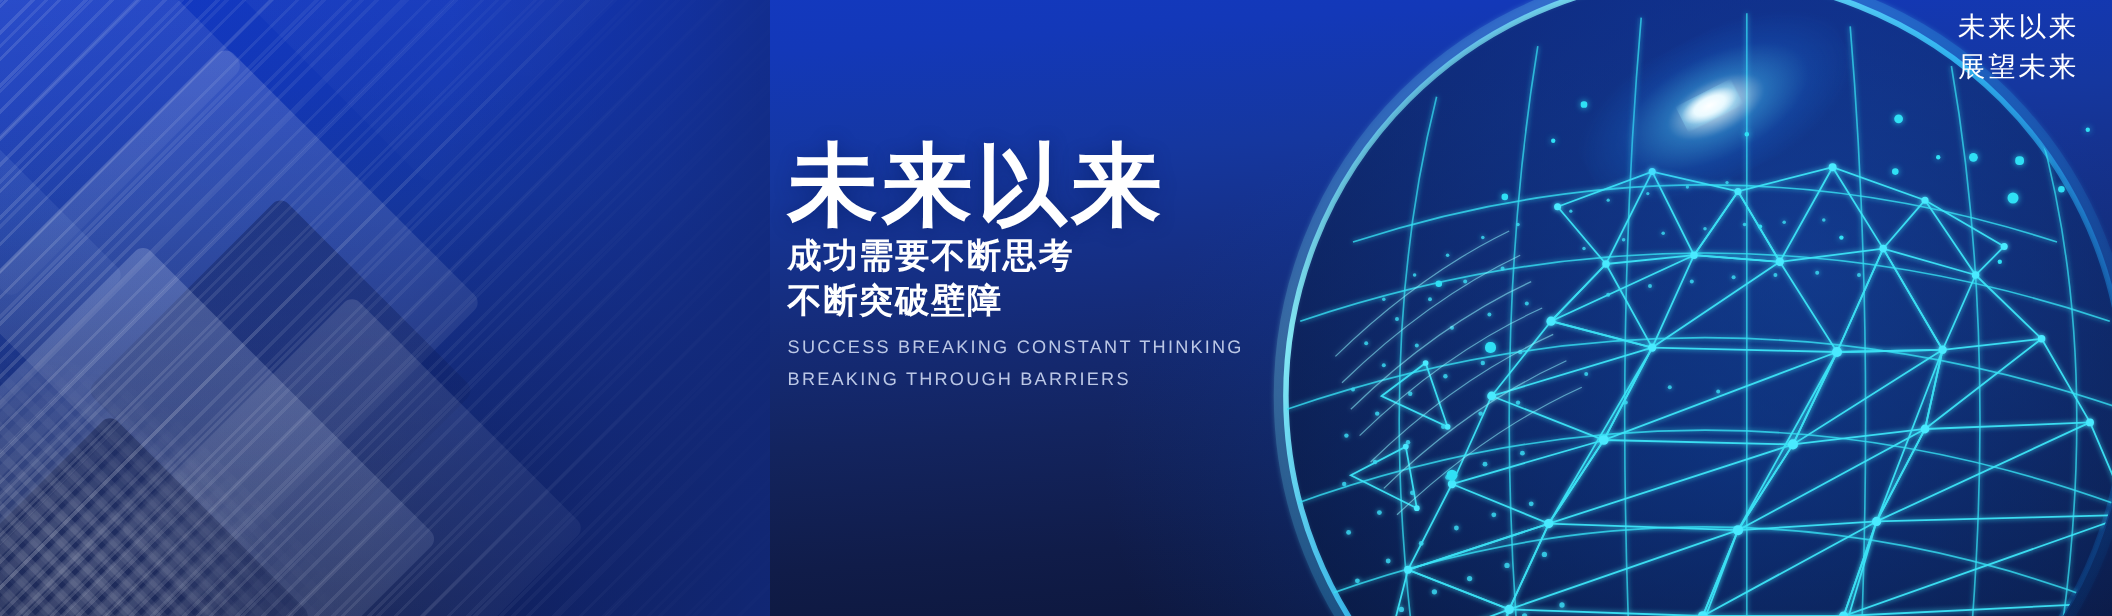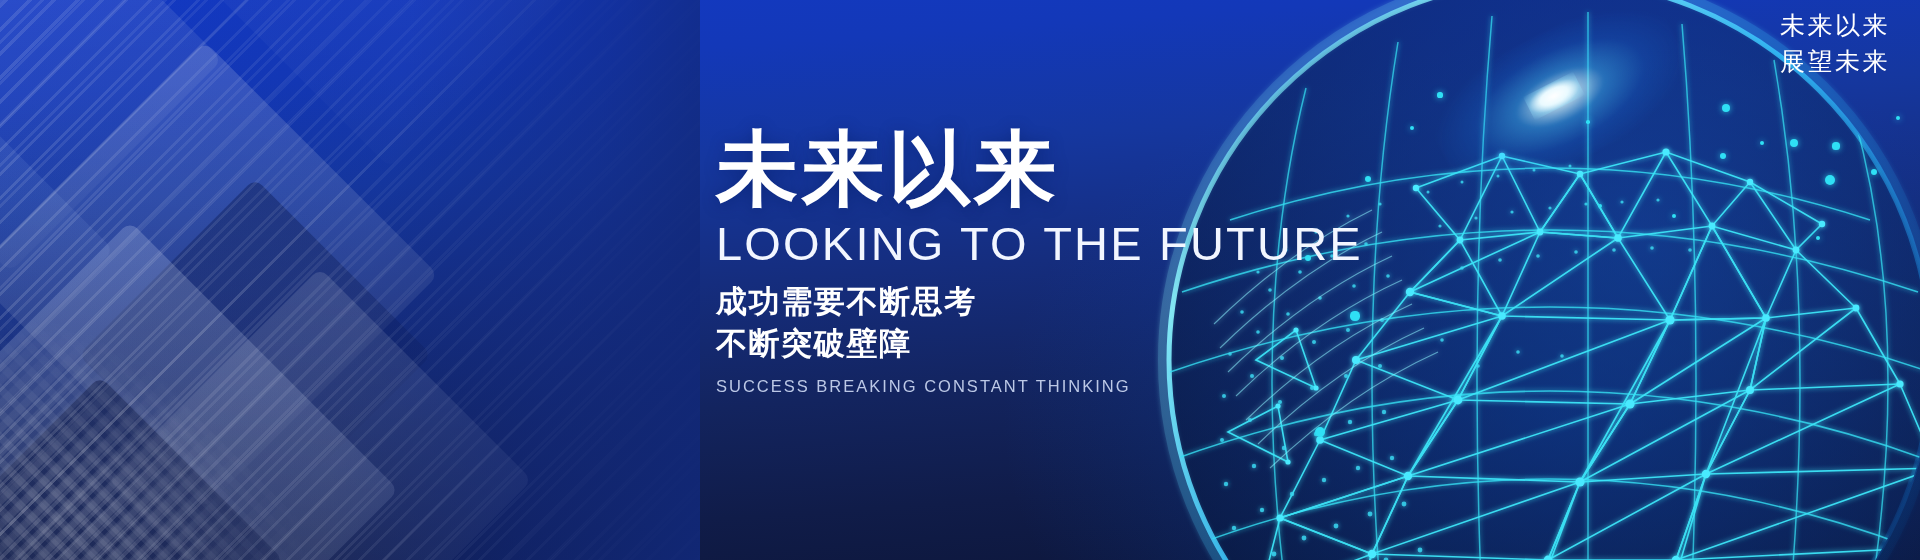--- a/index.html
+++ b/index.html
@@ -504,7 +504,6 @@
 
   <div class="copy">
     <h1 class="title-cn">未来以来</h1>
-    <div class="title-en">LOOKING TO THE FUTURE</div>
     <p class="sub-cn">成功需要不断思考</p>
     <p class="sub-cn">不断突破壁障</p>
     <p class="sub-en">SUCCESS BREAKING CONSTANT THINKING</p>

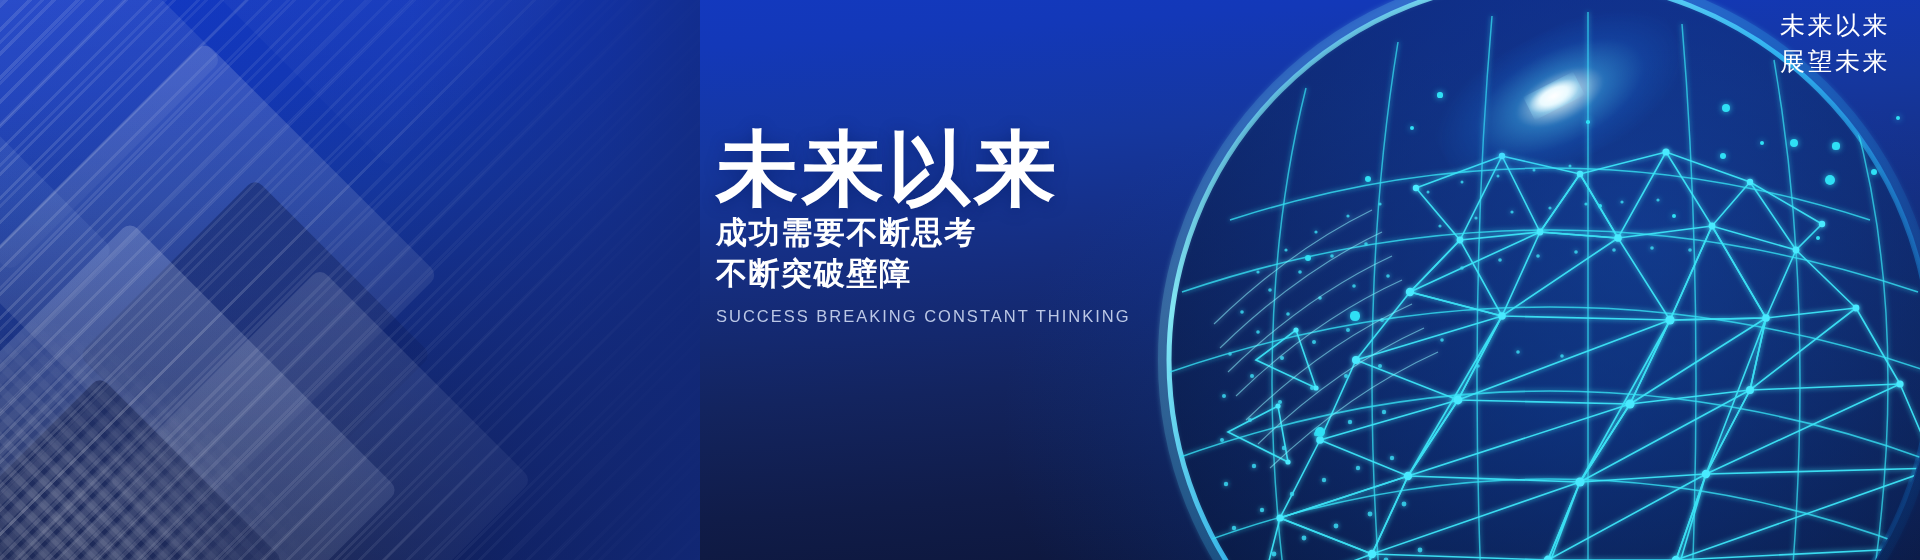--- a/index.html
+++ b/index.html
@@ -507,6 +507,7 @@
     <p class="sub-cn">成功需要不断思考</p>
     <p class="sub-cn">不断突破壁障</p>
     <p class="sub-en">SUCCESS BREAKING CONSTANT THINKING</p>
+    <p class="sub-en" style="margin-top:2px;">BREAKING THROUGH BARRIERS</p>
   </div>
 
   <div class="corner-tag">

